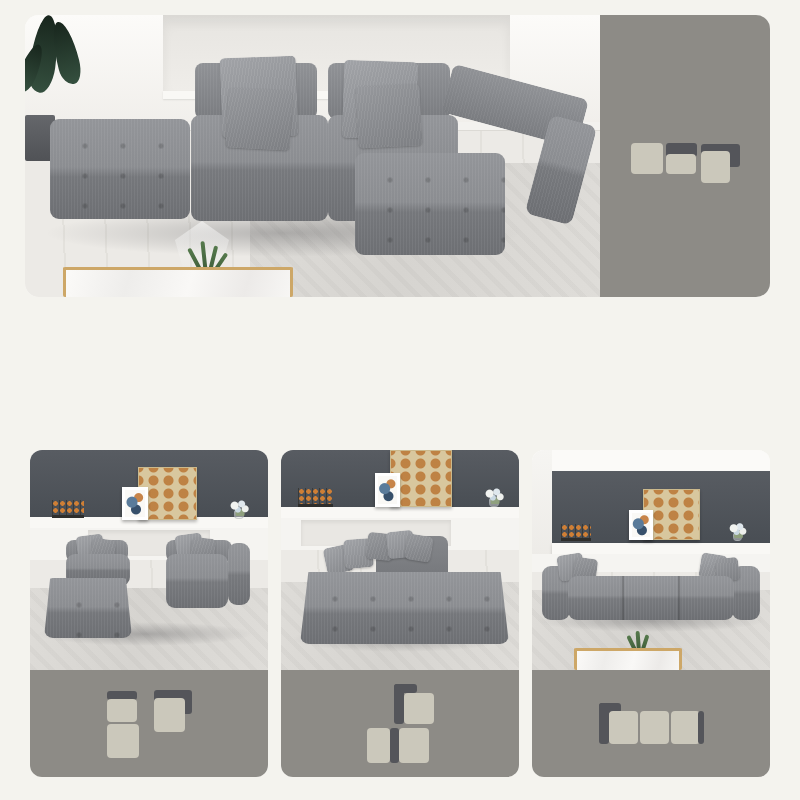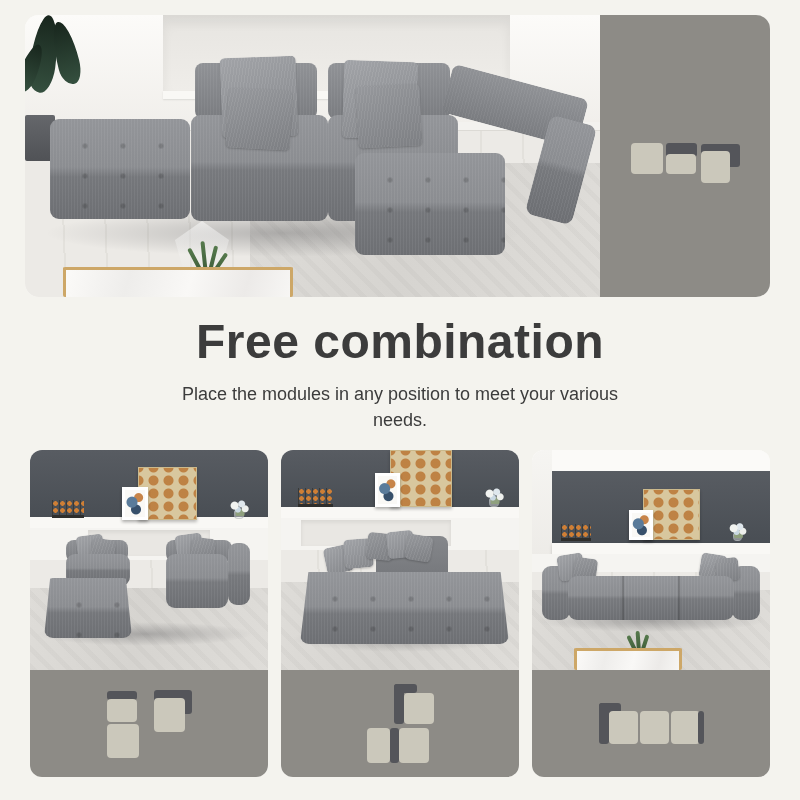--- a/index.html
+++ b/index.html
@@ -134,10 +134,6 @@
     </aside>
   </section>
 
-  <section class="headline">
-    <h1>Free combination</h1>
-    <p>Place the modules in any position to meet your various needs.</p>
-  </section>
 
   <section class="variants">
 

